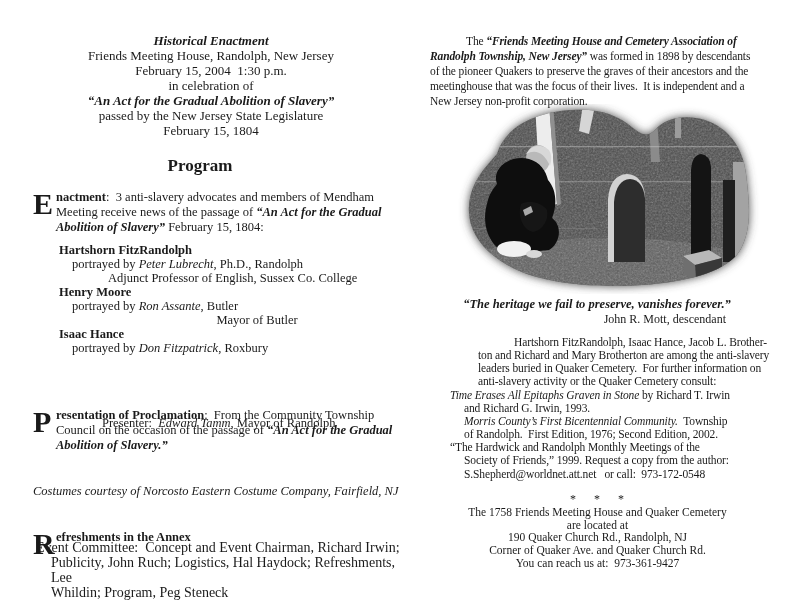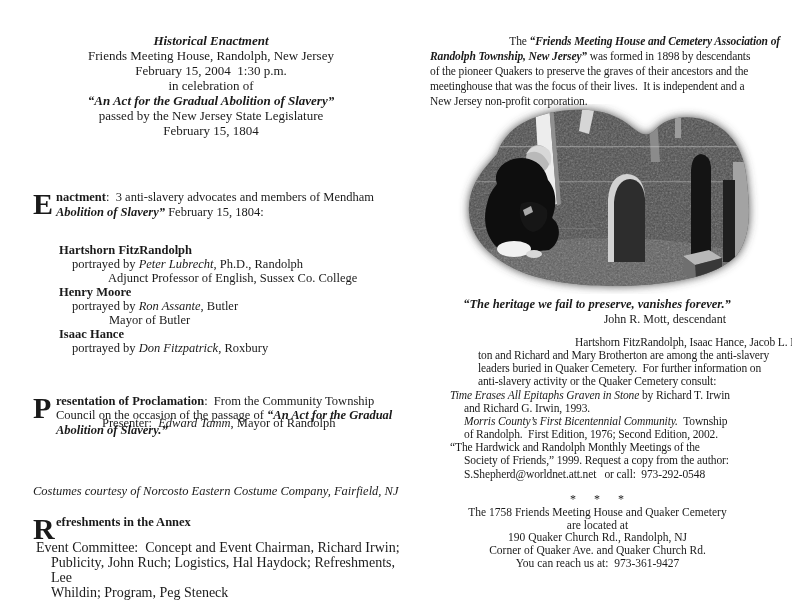--- a/index.html
+++ b/index.html
@@ -25,7 +25,7 @@
   .rtext{font-size:11.5px;letter-spacing:-0.12px;}
   .rlh15{line-height:15px;}
   .rlh13{line-height:13.1px;}
-  .find{padding-left:36px;text-align:right;}
+  .find{padding-left:36px;}
   .src1{padding-left:20px;}
   .src2{padding-left:34px;}
   .caption{font-size:12.5px;font-weight:bold;font-style:italic;}

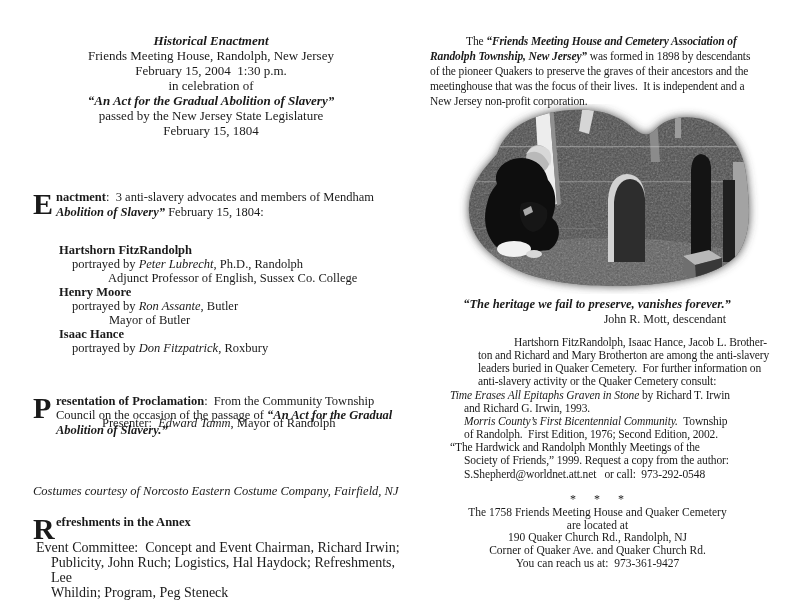--- a/index.html
+++ b/index.html
@@ -47,6 +47,7 @@
     <div data-bind="left_page.header.act_date">February 15, 1804</div>
   </div>
 
+  <div class="abs b c" style="left:30px;top:156px;width:340px;font-size:17px;" data-bind="left_page.program_heading">Program</div>
 
   <div class="abs lbody dc" style="left:33px;top:190px;width:372px;">
     <span class="dropcap" data-bind="left_page.enactment.dropcap">E</span>

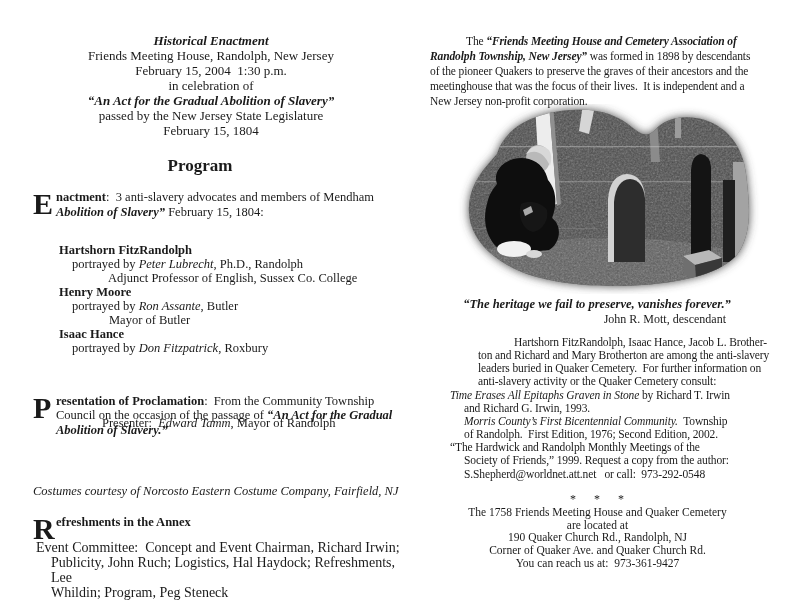--- a/index.html
+++ b/index.html
@@ -52,6 +52,7 @@
   <div class="abs lbody dc" style="left:33px;top:190px;width:372px;">
     <span class="dropcap" data-bind="left_page.enactment.dropcap">E</span>
     <div><span class="b" data-bind="left_page.enactment.l1_bold">nactment</span><span data-bind="left_page.enactment.l1_rest">:  3 anti-slavery advocates and members of Mendham</span></div>
+    <div><span data-bind="left_page.enactment.l2_rest">Meeting receive news of the passage of </span><span class="bi" data-bind="left_page.enactment.l2_act">“An Act for the Gradual</span></div>
     <div><span class="bi" data-bind="left_page.enactment.l3_act">Abolition of Slavery”</span><span data-bind="left_page.enactment.l3_rest"> February 15, 1804:</span></div>
   </div>
 

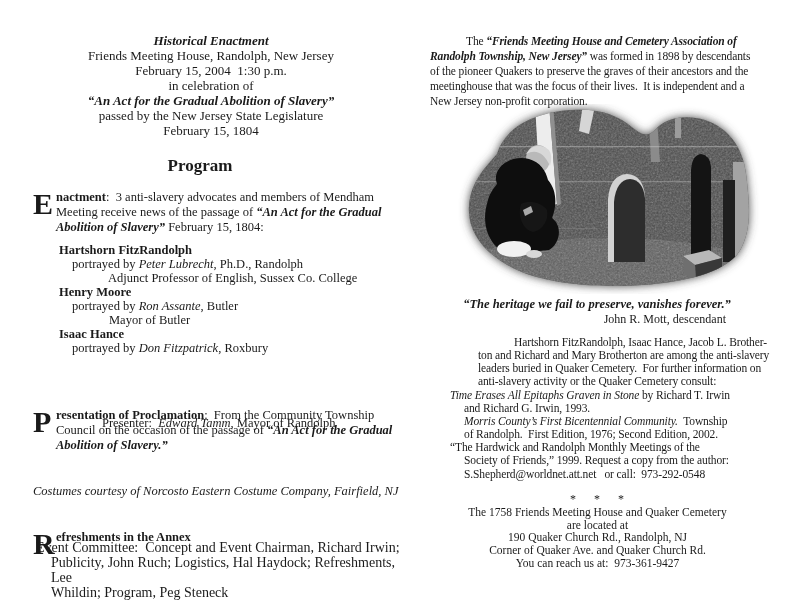--- a/index.html
+++ b/index.html
@@ -62,7 +62,7 @@
     <div class="ind3" data-bind="left_page.cast.0.detail">Adjunct Professor of English, Sussex Co. College</div>
     <div class="ind1 b" data-bind="left_page.cast.1.name">Henry Moore</div>
     <div class="ind2"><span data-bind="left_page.cast.1.portrayed_pre">portrayed by </span><span class="i" data-bind="left_page.cast.1.actor">Ron Assante</span><span data-bind="left_page.cast.1.portrayed_post">, Butler</span></div>
-    <div class="ind3" style="padding-left:76px;" data-bind="left_page.cast.1.detail">Mayor of Butler</div>
+    <div class="ind3" style="padding-left:76px;text-align:center;" data-bind="left_page.cast.1.detail">Mayor of Butler</div>
     <div class="ind1 b" data-bind="left_page.cast.2.name">Isaac Hance</div>
     <div class="ind2"><span data-bind="left_page.cast.2.portrayed_pre">portrayed by </span><span class="i" data-bind="left_page.cast.2.actor">Don Fitzpatrick</span><span data-bind="left_page.cast.2.portrayed_post">, Roxbury</span></div>
   </div>

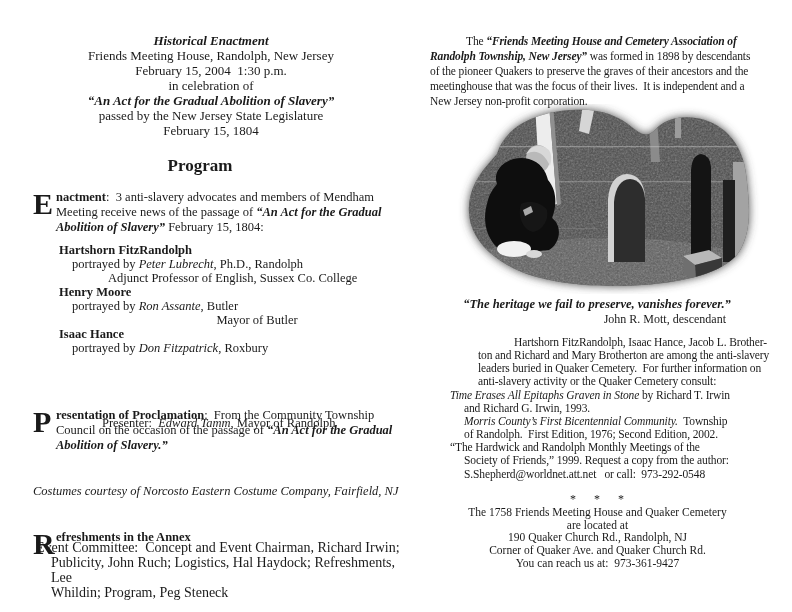--- a/index.html
+++ b/index.html
@@ -171,7 +171,7 @@
     <div class="src2" data-bind="right_page.sources.s2_cont">of Randolph.  First Edition, 1976; Second Edition, 2002.</div>
     <div class="src1" data-bind="right_page.sources.s3_l1">“The Hardwick and Randolph Monthly Meetings of the</div>
     <div class="src2" data-bind="right_page.sources.s3_l2">Society of Friends,” 1999. Request a copy from the author:</div>
-    <div class="src2" data-bind="right_page.sources.s3_l3">S.Shepherd@worldnet.att.net   or call:  973-292-0548</div>
+    <div class="src2" data-bind="right_page.sources.s3_l3">S.Shepherd@worldnet.att.net   or call:  973-172-0548</div>
   </div>
 
   <div class="abs c" style="left:432px;top:492px;width:330px;font-size:12px;" data-bind="right_page.separator_stars">*      *      *</div>

